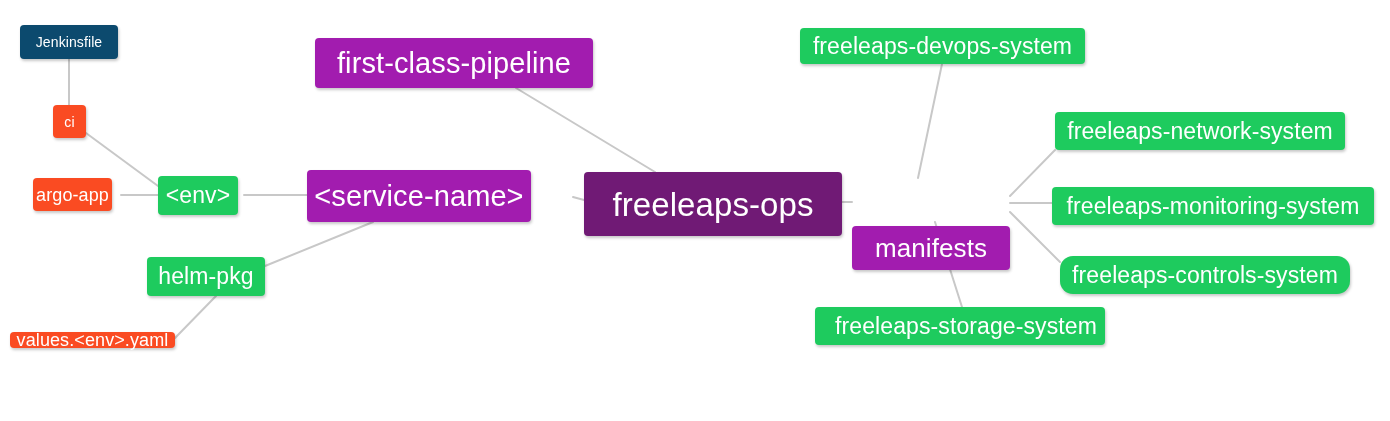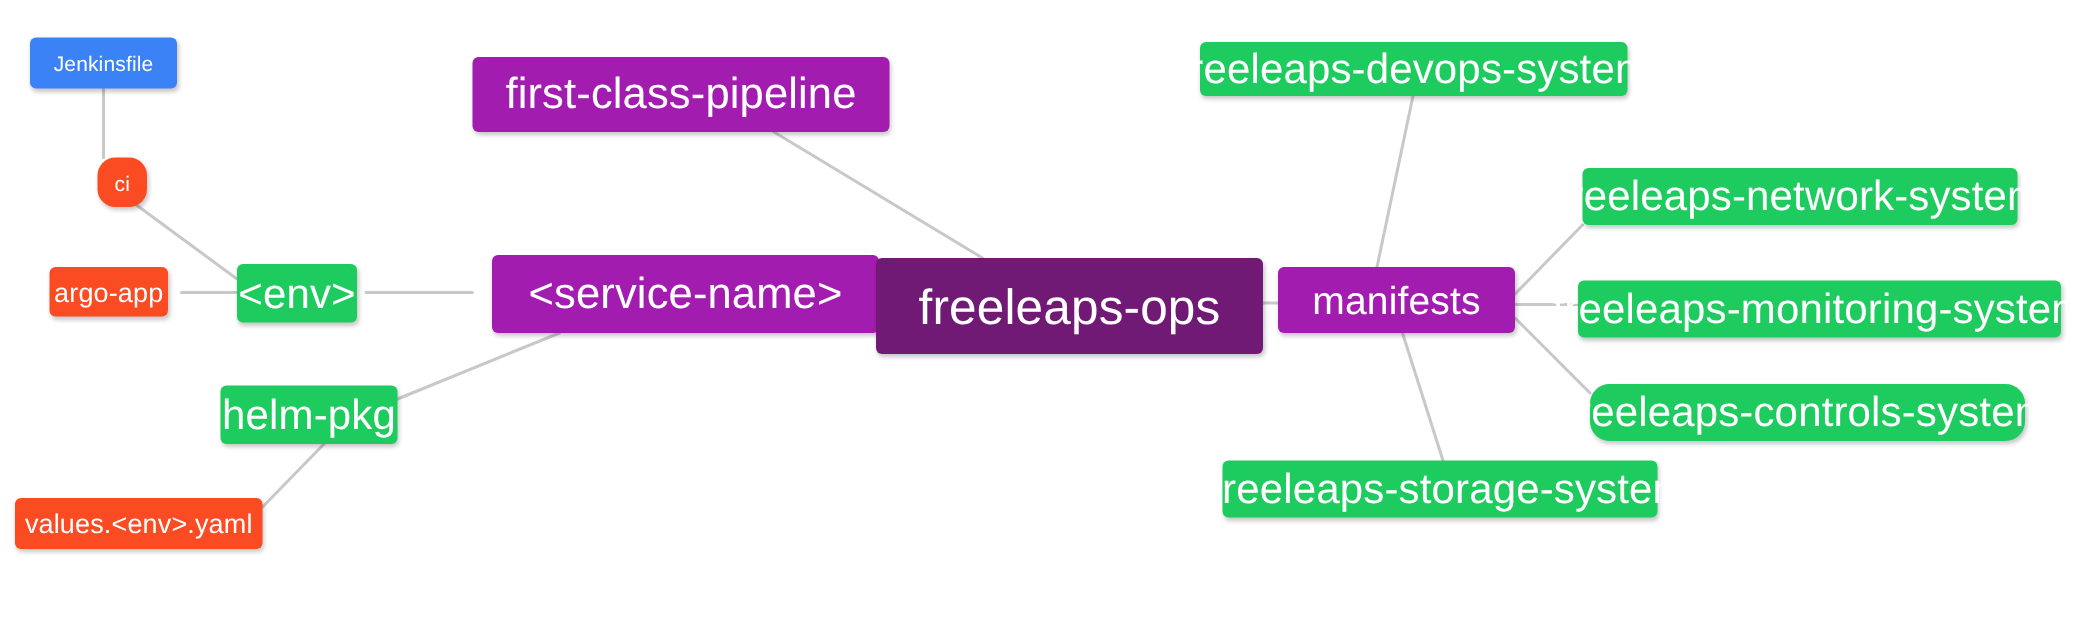--- a/index.html
+++ b/index.html
@@ -46,7 +46,7 @@
   .n-blue   { background: #a21caf; }
   .n-green  { background: #1ecb5e; }
   .n-red    { background: #fa4b22; }
-  .n-orange { background: #3b82f6; }
+  .n-orange { background: #0c4a6e; }
 
   .sz-root     { font-size: 33px; }
   .sz-xl       { font-size: 29px; }

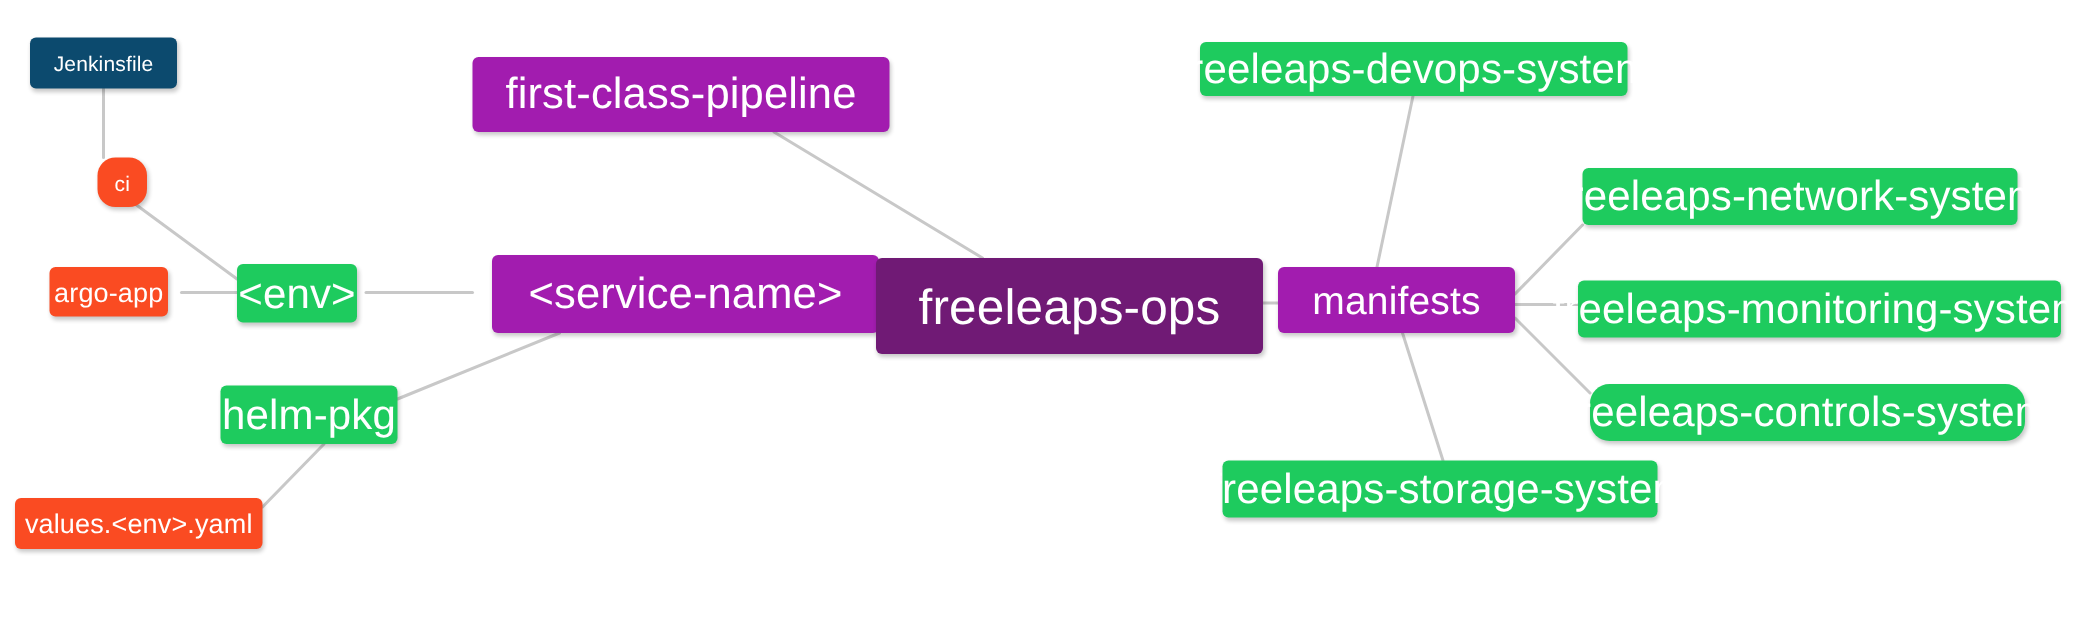--- a/index.html
+++ b/index.html
@@ -51,7 +51,7 @@
   .sz-root     { font-size: 33px; }
   .sz-xl       { font-size: 29px; }
   .sz-lg       { font-size: 26px; }
-  .sz-md       { font-size: 28px; }
+  .sz-md       { font-size: 23px; }
   .sz-sm       { font-size: 18px; }
   .sz-xs       { font-size: 14px; }
 </style>

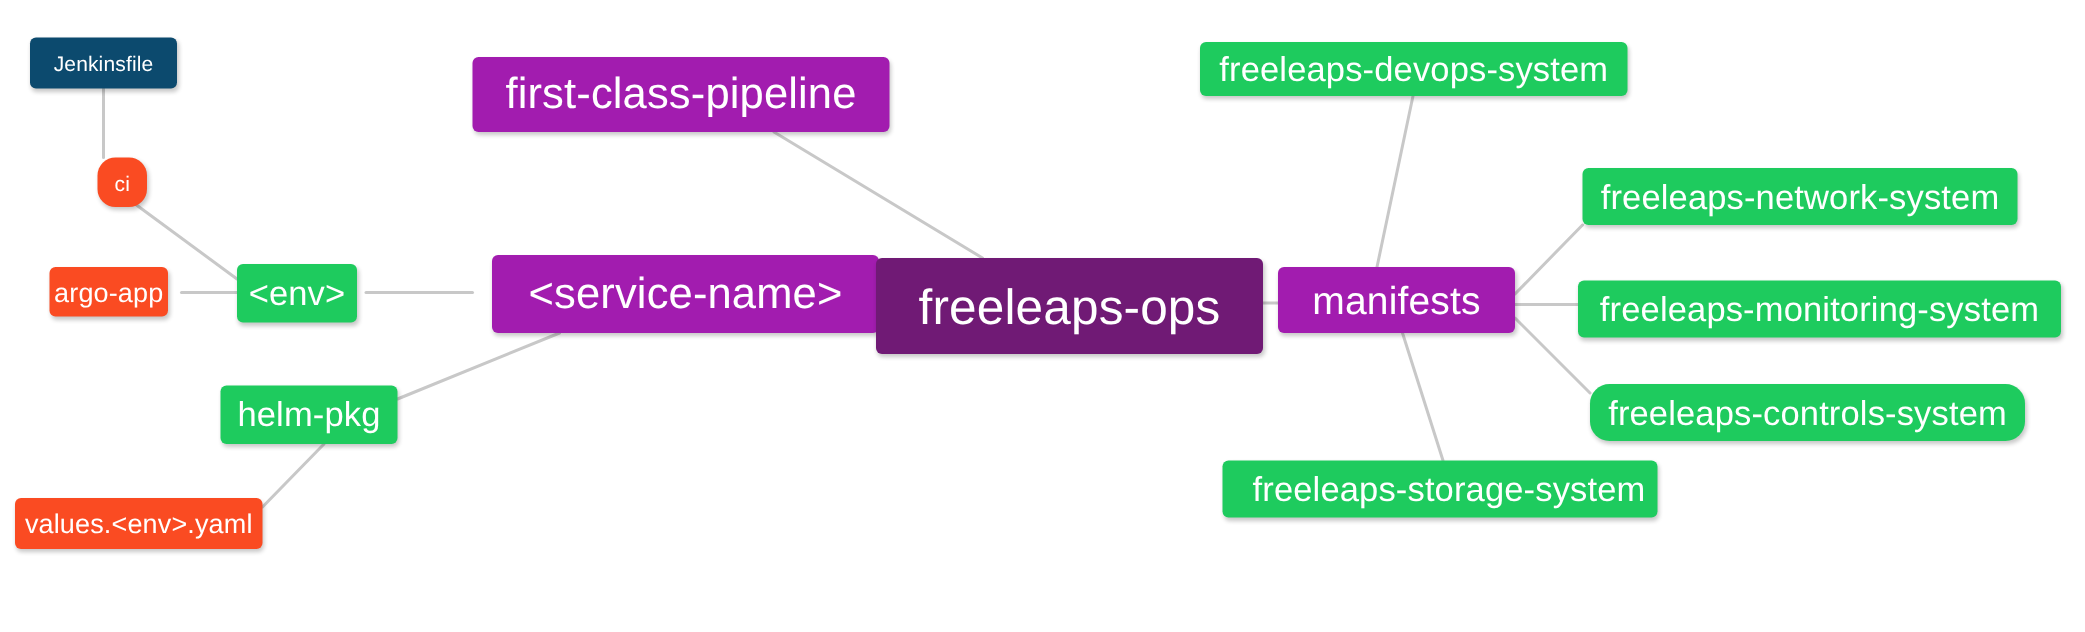--- a/index.html
+++ b/index.html
@@ -77,7 +77,7 @@
     </svg>
   <div id="node-layer">
       <div class="node n-orange sz-xs" style="left: 20px; top: 25px; width: 98px; height: 34px;">Jenkinsfile</div>
-      <div class="node n-red sz-xs" style="left: 65px; top: 105px; width: 33px; height: 33px; border-radius: 12px;">ci</div>
+      <div class="node n-red sz-xs" style="left: 53px; top: 105px; width: 33px; height: 33px;">ci</div>
       <div class="node n-red sz-sm" style="left: 33px; top: 178px; width: 79px; height: 33px;">argo-app</div>
       <div class="node n-green sz-md" style="left: 158px; top: 176px; width: 80px; height: 39px;">&lt;env&gt;</div>
       <div class="node n-red sz-sm" style="left: 10px; top: 332px; width: 165px; height: 34px;">values.&lt;env&gt;.yaml</div>

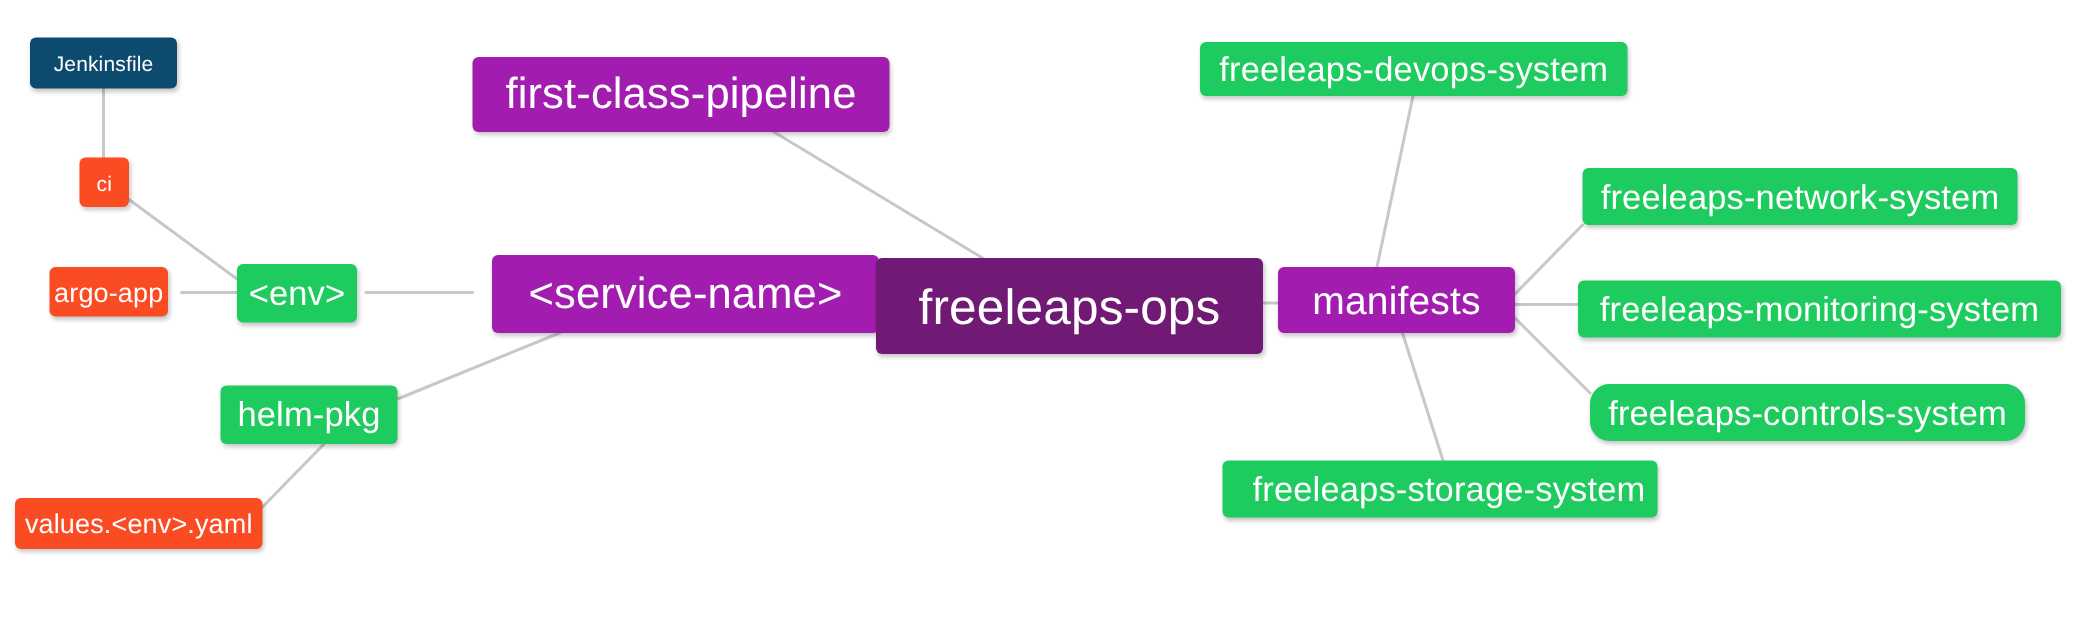--- a/index.html
+++ b/index.html
@@ -83,7 +83,7 @@
       <div class="node n-red sz-sm" style="left: 10px; top: 332px; width: 165px; height: 34px;">values.&lt;env&gt;.yaml</div>
       <div class="node n-green sz-md" style="left: 147px; top: 257px; width: 118px; height: 39px;">helm-pkg</div>
       <div class="node n-blue sz-xl" style="left: 315px; top: 38px; width: 278px; height: 50px;">first-class-pipeline</div>
-      <div class="node n-blue sz-xl" style="left: 328px; top: 170px; width: 258px; height: 52px;">&lt;service-name&gt;</div>
+      <div class="node n-blue sz-xl" style="left: 307px; top: 170px; width: 224px; height: 52px;">&lt;service-name&gt;</div>
       <div class="node n-root sz-root" style="left: 584px; top: 172px; width: 258px; height: 64px;">freeleaps-ops</div>
       <div class="node n-blue sz-lg" style="left: 852px; top: 178px; width: 158px; height: 44px;">manifests</div>
       <div class="node n-green sz-md" style="left: 800px; top: 28px; width: 285px; height: 36px;">freeleaps-devops-system</div>

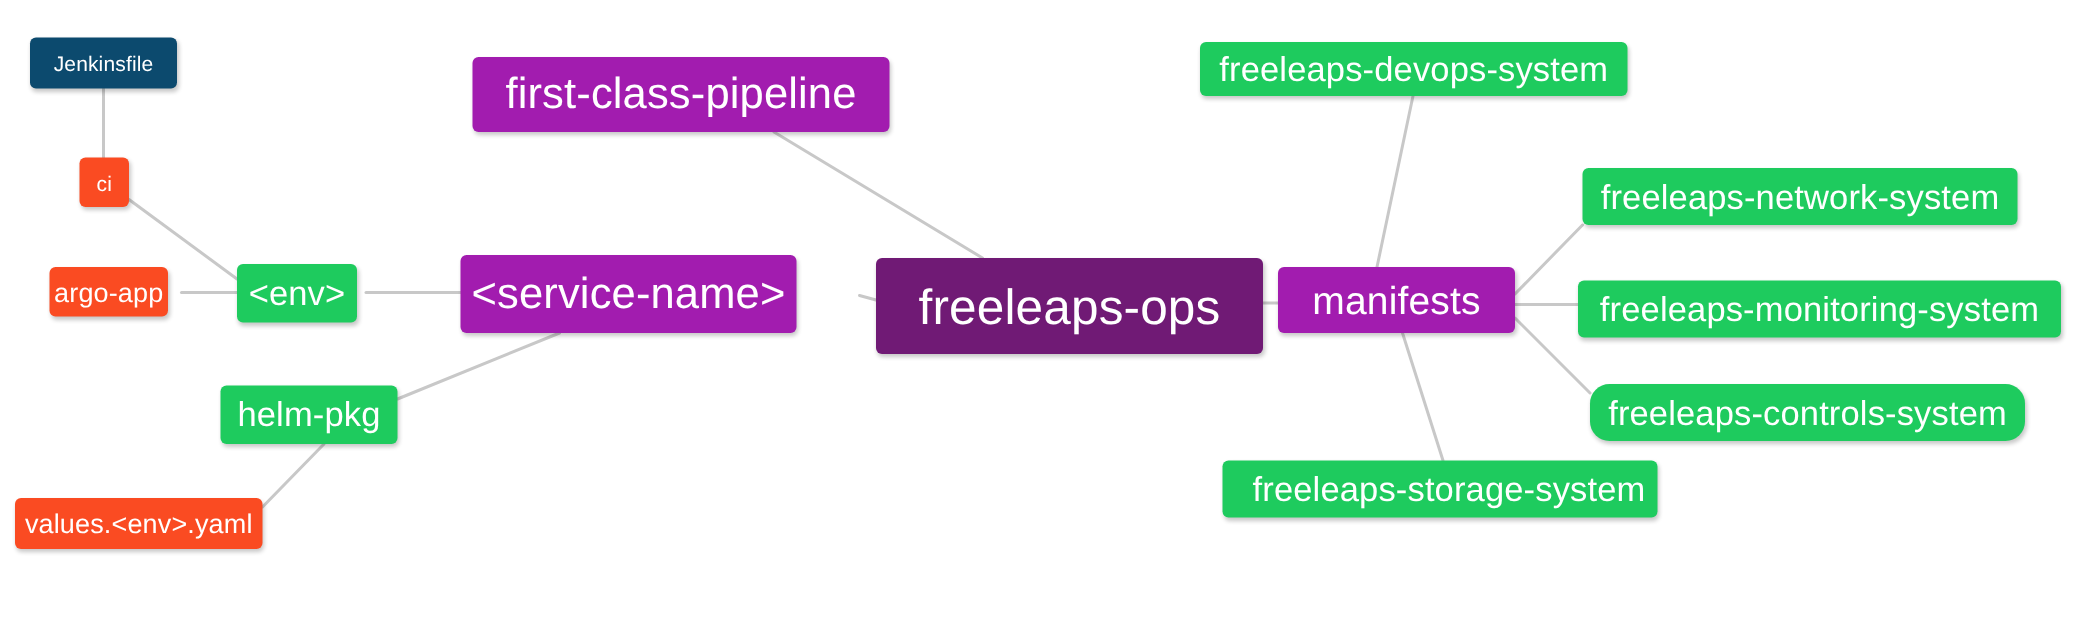--- a/index.html
+++ b/index.html
@@ -50,7 +50,7 @@
 
   .sz-root     { font-size: 33px; }
   .sz-xl       { font-size: 29px; }
-  .sz-lg       { font-size: 26px; }
+  .sz-lg       { font-size: 26px; margin-top: 48px; }
   .sz-md       { font-size: 23px; }
   .sz-sm       { font-size: 18px; }
   .sz-xs       { font-size: 14px; }

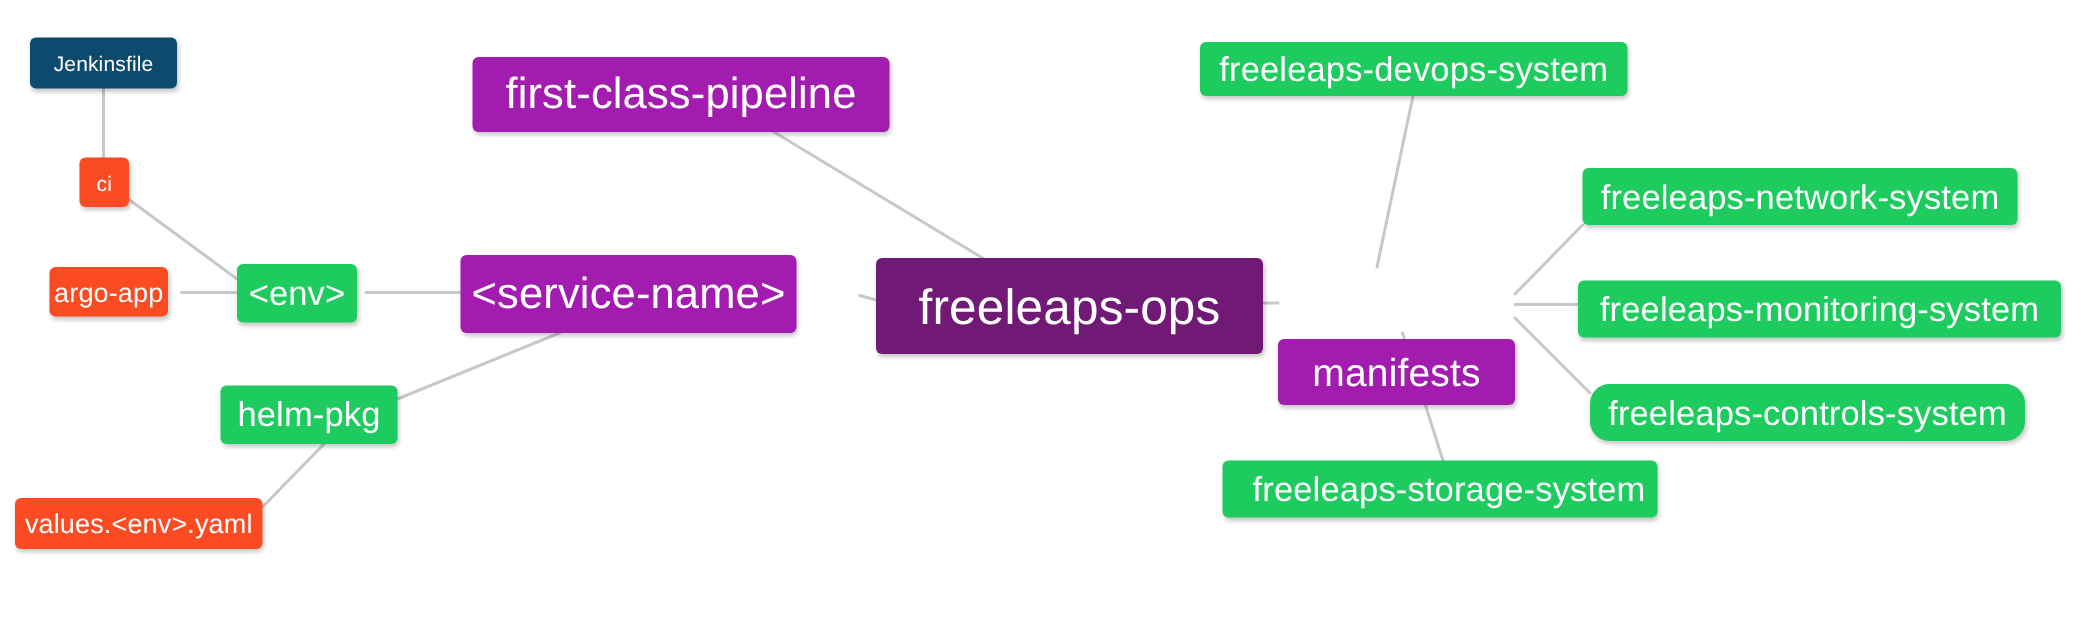--- a/index.html
+++ b/index.html
@@ -80,7 +80,7 @@
       <div class="node n-red sz-xs" style="left: 53px; top: 105px; width: 33px; height: 33px;">ci</div>
       <div class="node n-red sz-sm" style="left: 33px; top: 178px; width: 79px; height: 33px;">argo-app</div>
       <div class="node n-green sz-md" style="left: 158px; top: 176px; width: 80px; height: 39px;">&lt;env&gt;</div>
-      <div class="node n-red sz-sm" style="left: 10px; top: 332px; width: 165px; height: 34px;">values.&lt;env&gt;.yaml</div>
+      <div class="node n-red sz-sm" style="left: 10px; top: 332px; width: 165px; height: 16px;">values.&lt;env&gt;.yaml</div>
       <div class="node n-green sz-md" style="left: 147px; top: 257px; width: 118px; height: 39px;">helm-pkg</div>
       <div class="node n-blue sz-xl" style="left: 315px; top: 38px; width: 278px; height: 50px;">first-class-pipeline</div>
       <div class="node n-blue sz-xl" style="left: 307px; top: 170px; width: 224px; height: 52px;">&lt;service-name&gt;</div>

